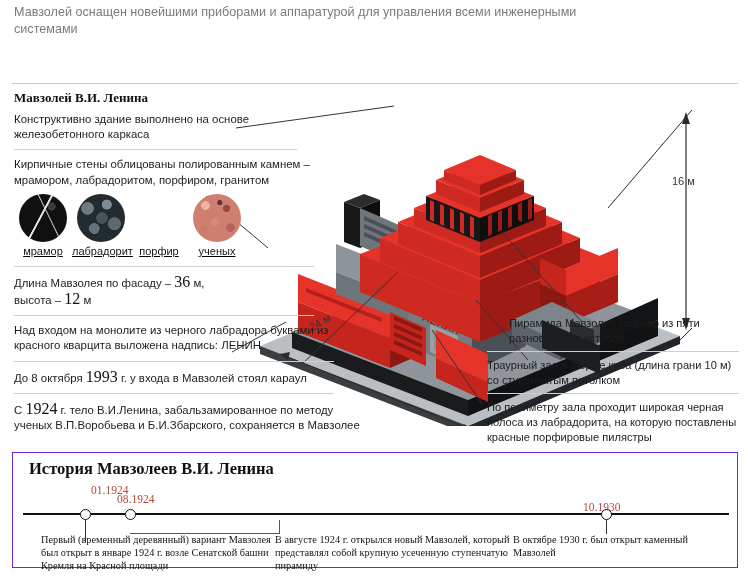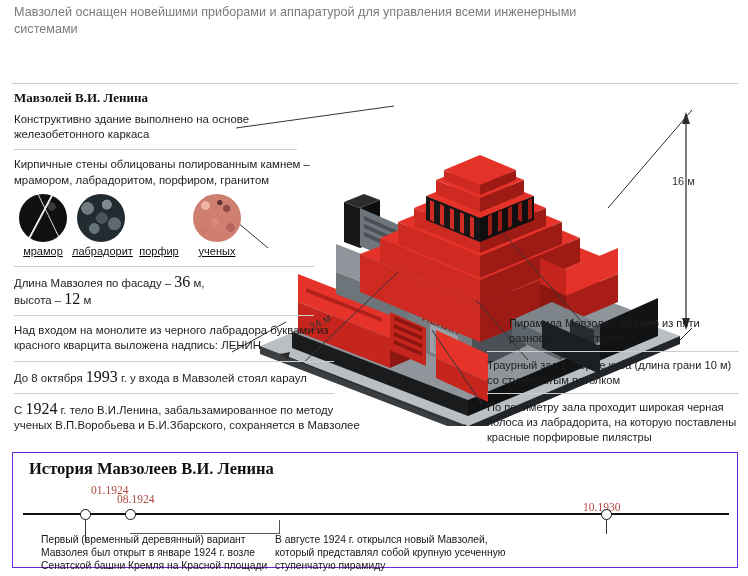--- a/index.html
+++ b/index.html
@@ -131,7 +131,7 @@
   .tl-elbow-r { position:absolute; border-right:1.4px solid #555; border-bottom:1.4px solid #555; }
   .tl-txt {
     position:absolute;
-    font-family:Liberation Sans, sans-serif;
+    font-family:Liberation Serif, serif;
     font-size:10.3px; color:#151515; line-height:13.2px;
   }
 

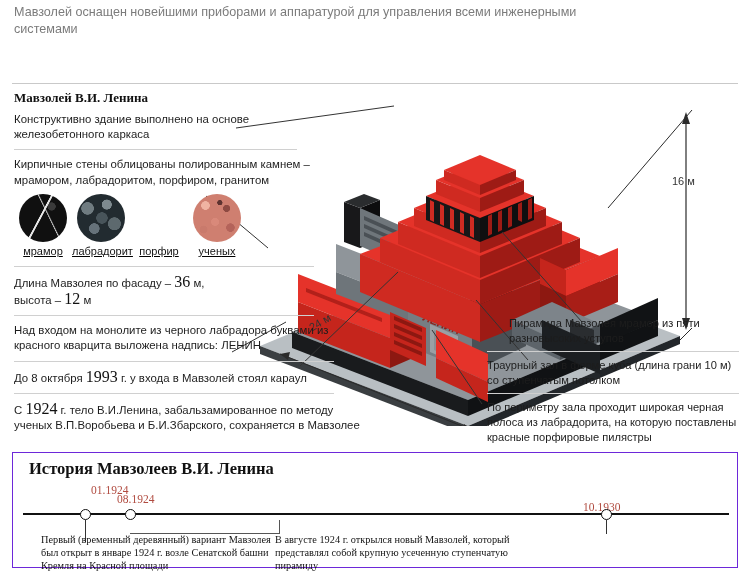--- a/index.html
+++ b/index.html
@@ -408,6 +408,7 @@
       <div class="tl-date" style="left:570px; top:14px;margin-top:8px;">10.1930</div>
       <div class="tl-dot" style="left:588px; top:30px;"></div>
       <div class="tl-stem" style="left:593px; top:41px; height:14px;"></div>
+      <div class="tl-txt" style="left:500px; top:54px; width:220px;">В октябре 1930 г. был открыт каменный Мавзолей</div>
     </div>
   </div>
 

